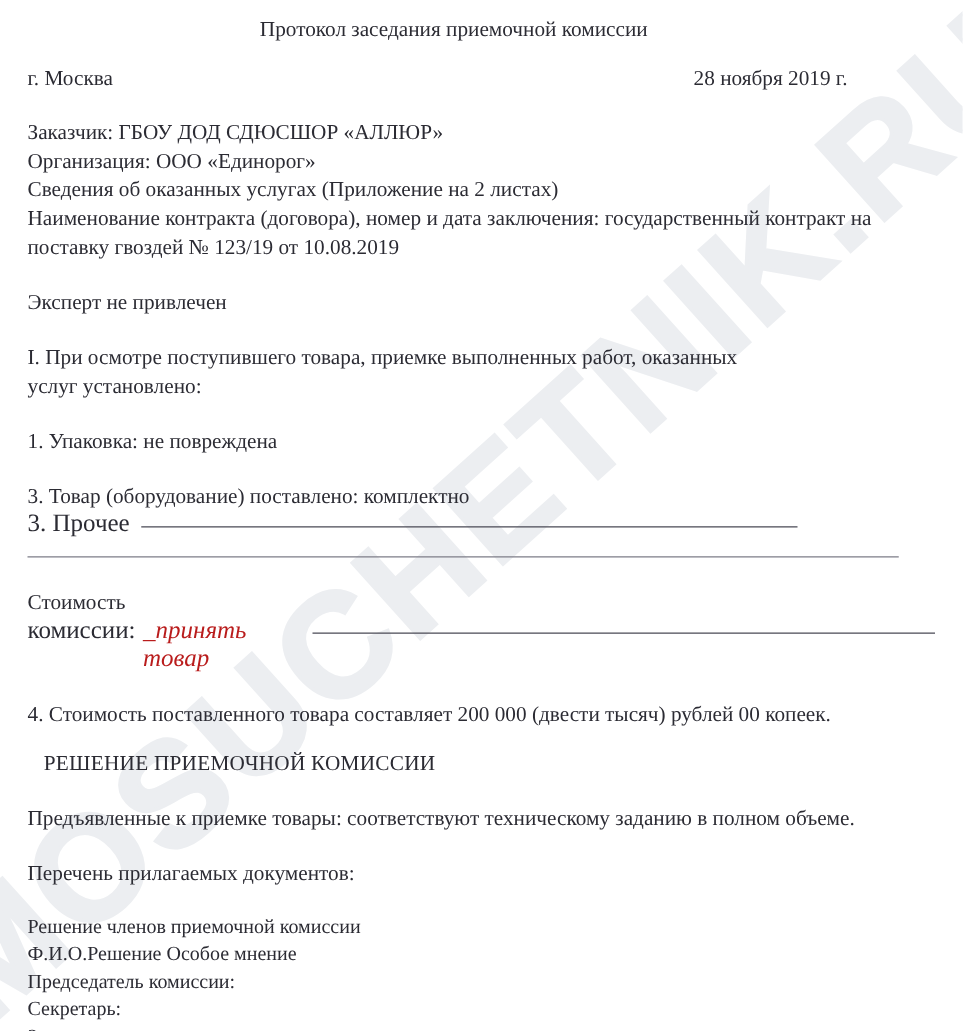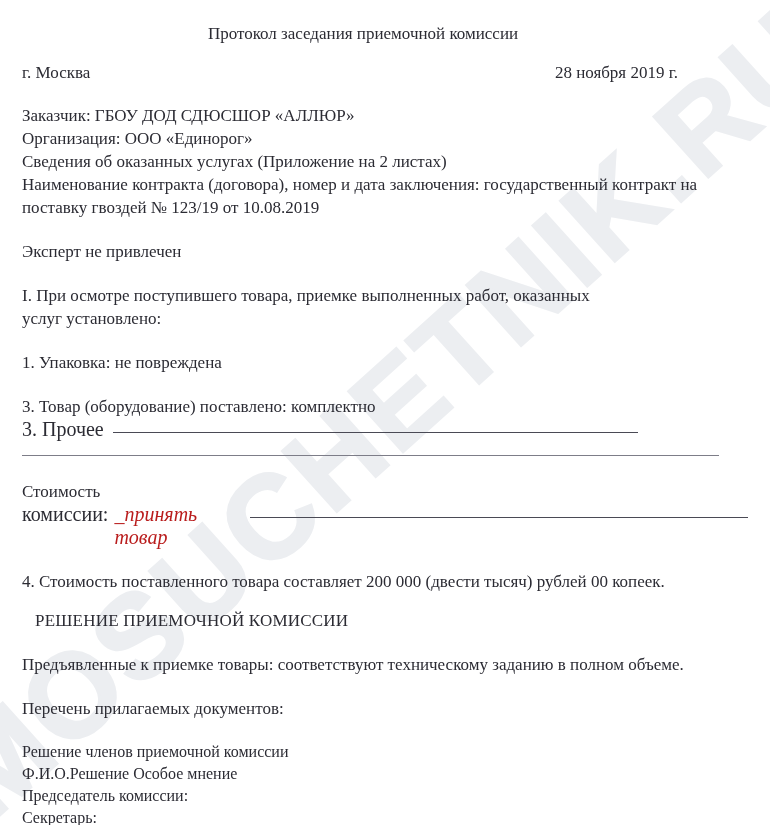--- a/index.html
+++ b/index.html
@@ -57,7 +57,7 @@
     text-align: center;
     font-size: 17px;
     line-height: 20px;
-    padding-top: 24px;
+    padding-top: 14px;
     padding-right: 44px;
   }
 

